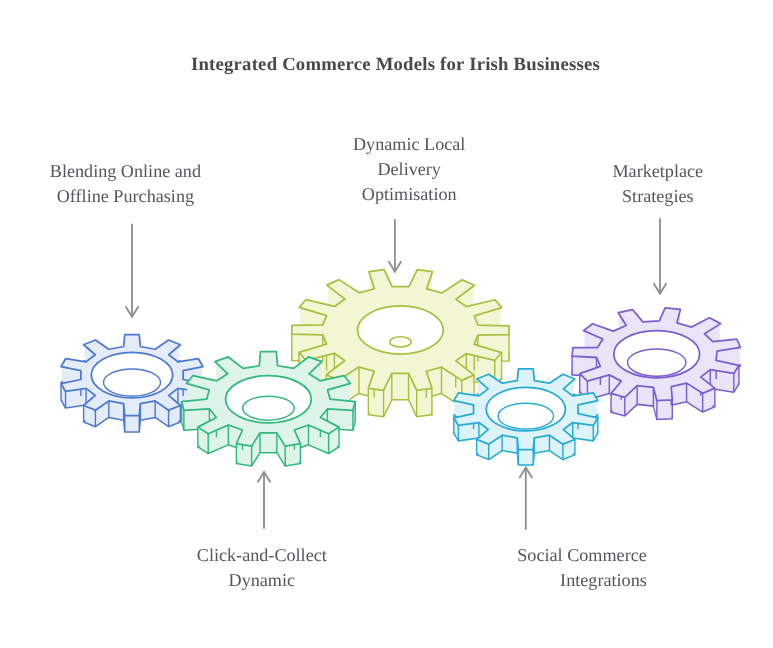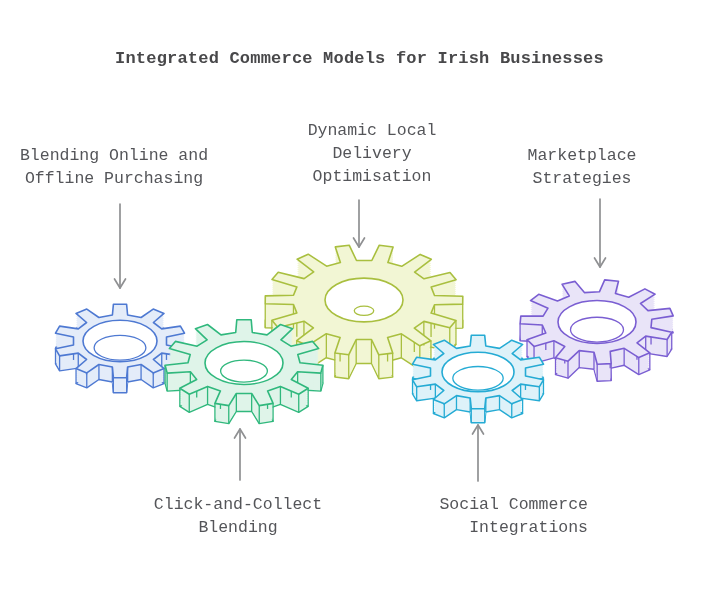--- a/index.html
+++ b/index.html
@@ -5,7 +5,7 @@
   html,body{margin:0;padding:0;background:#ffffff;}
   .stage{
     position:relative;width:703px;height:589px;background:#ffffff;overflow:hidden;
-    font-family:Liberation Mono, monospace;
+    font-family:Liberation Serif, serif;
   }
   .title{
     position:absolute;left:0;right:0;top:49px;text-align:center;padding-left:16px;

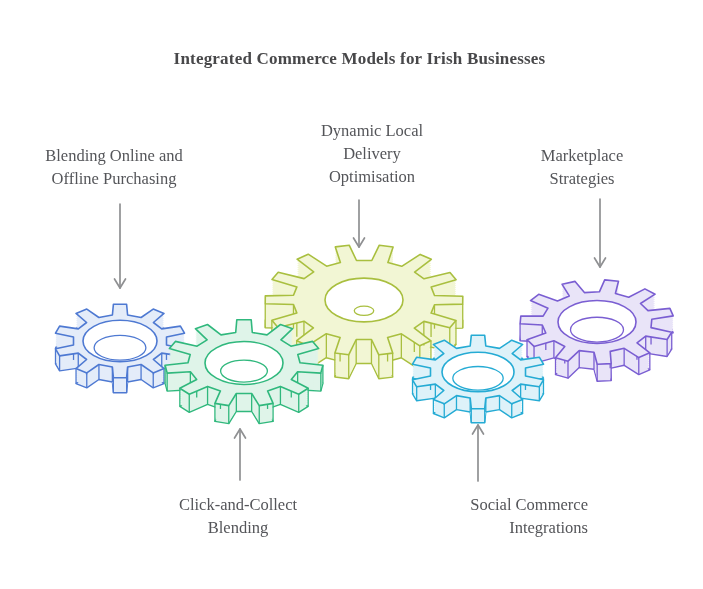--- a/index.html
+++ b/index.html
@@ -17,7 +17,7 @@
   }
   .lb1{left:4px;  top:144px;width:220px;}
   .lb2{left:272px;top:119px;width:200px;}
-  .lb3{left:482px;top:144px;width:200px;}
+  .lb3{left:498px;top:144px;width:200px;}
   .lb4{left:128px;top:493px;width:220px;}
   .lb5{left:368px;top:493px;width:220px;text-align:right;}
   svg.canvas{position:absolute;left:0;top:0;}

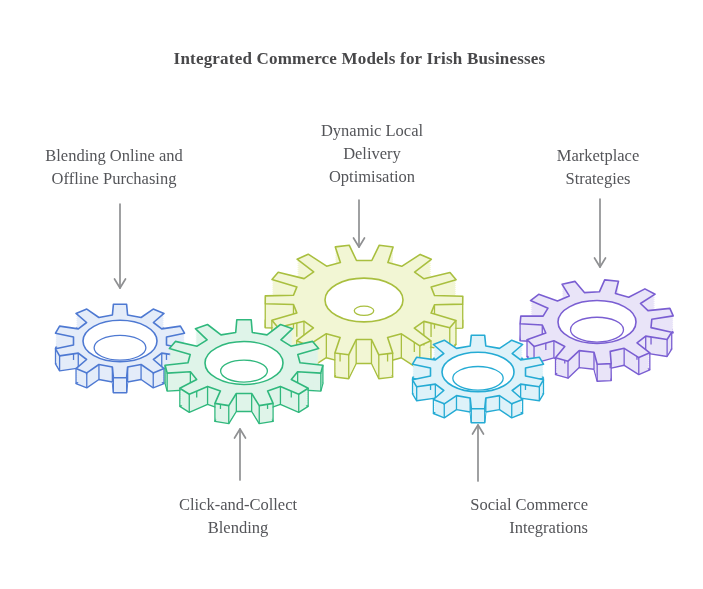--- a/index.html
+++ b/index.html
@@ -241,7 +241,7 @@
   <div class="label lb3">Marketplace
 Strategies</div>
   <div class="label lb4">Click-and-Collect
-Blending</div>
+Dynamic</div>
   <div class="label lb5">Social Commerce
 Integrations</div>
 </div>

